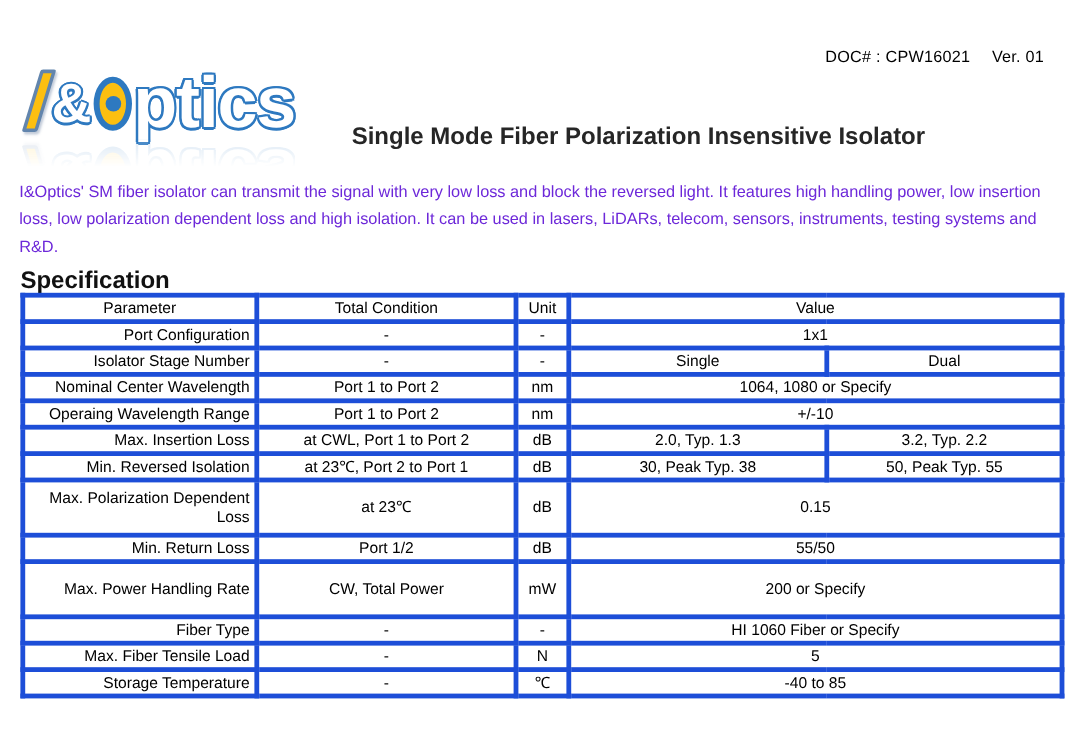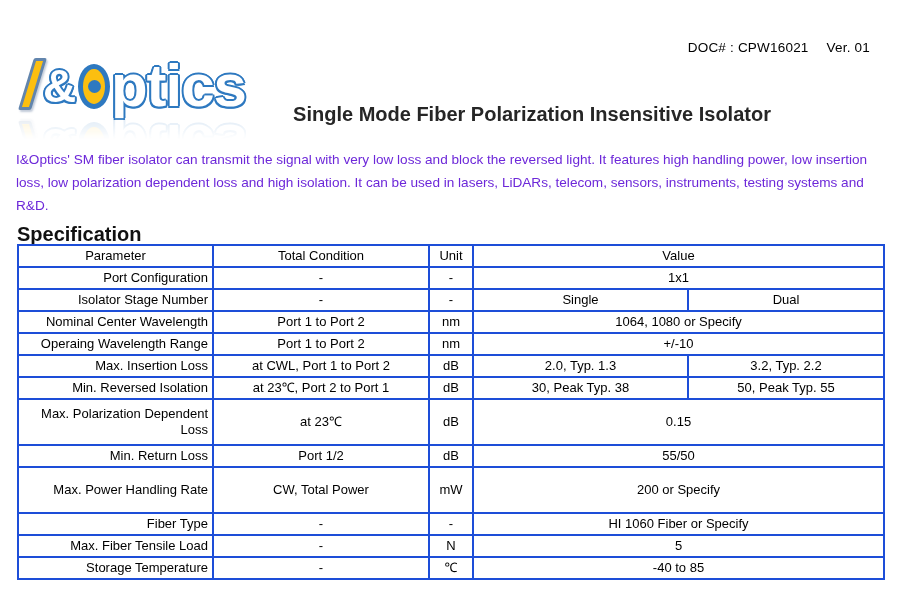--- a/index.html
+++ b/index.html
@@ -78,7 +78,7 @@
     font-size: 13px; color: #000;
   }
   table.spec th, table.spec td {
-    border: 2px solid #1d4ed8;
+    border: 4px solid #1d4ed8;
     height: 22px;
     padding: 0 4px;
     text-align: center;

